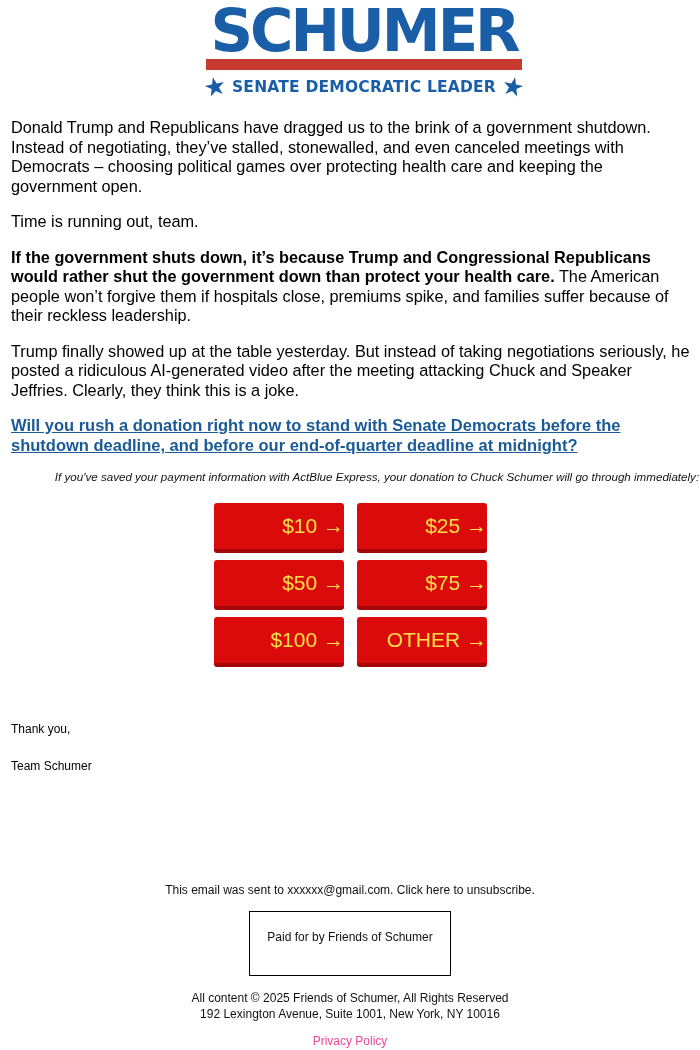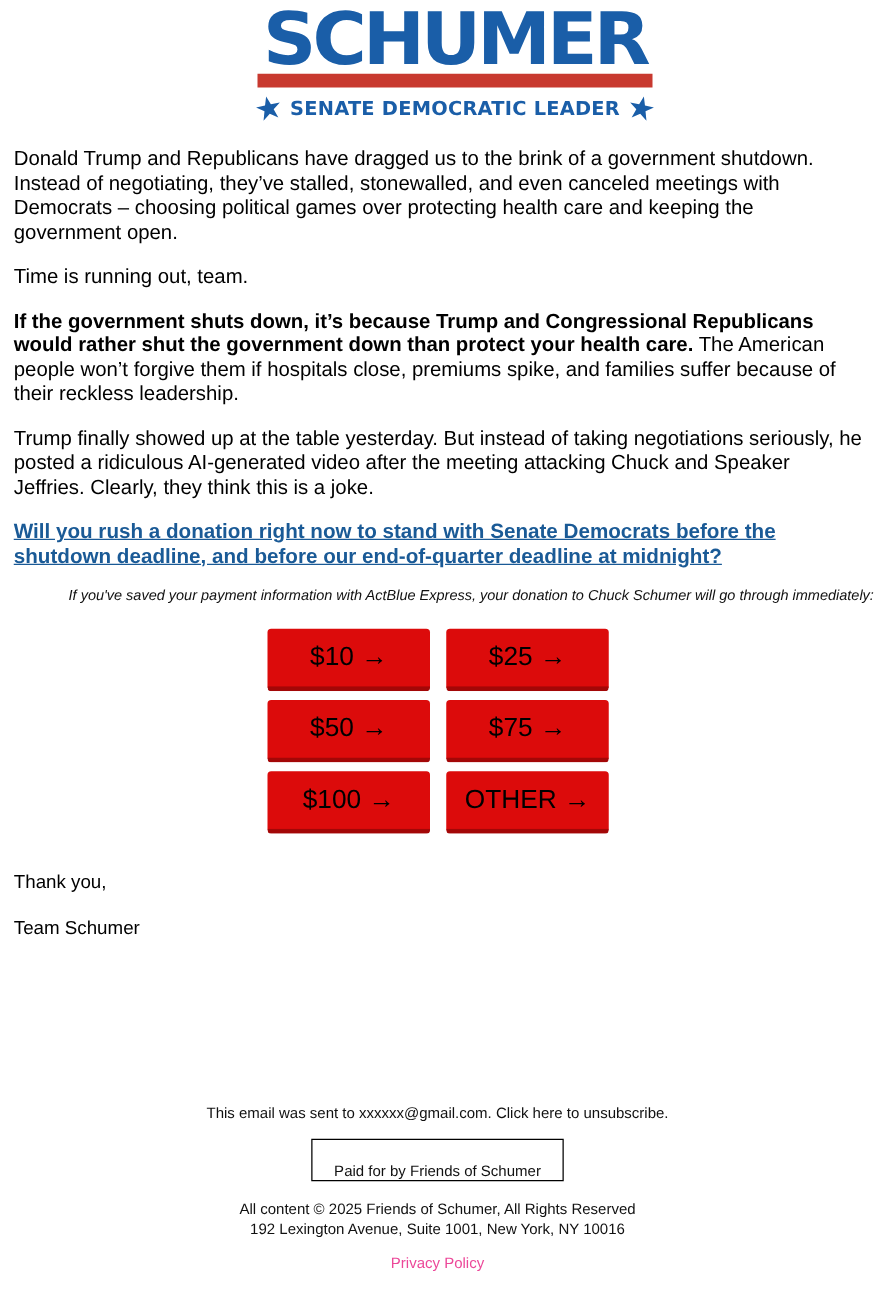--- a/index.html
+++ b/index.html
@@ -122,10 +122,10 @@
       background: #dc0b0b;
       border-radius: 3px;
       border-bottom: 4px solid #a30707;
-      color: #000000;
+      color: #fde047;
       font-size: 21px;
       line-height: 46px;
-      text-align: center;
+      text-align: right;
       text-decoration: none;
       display: block;
       cursor: pointer;

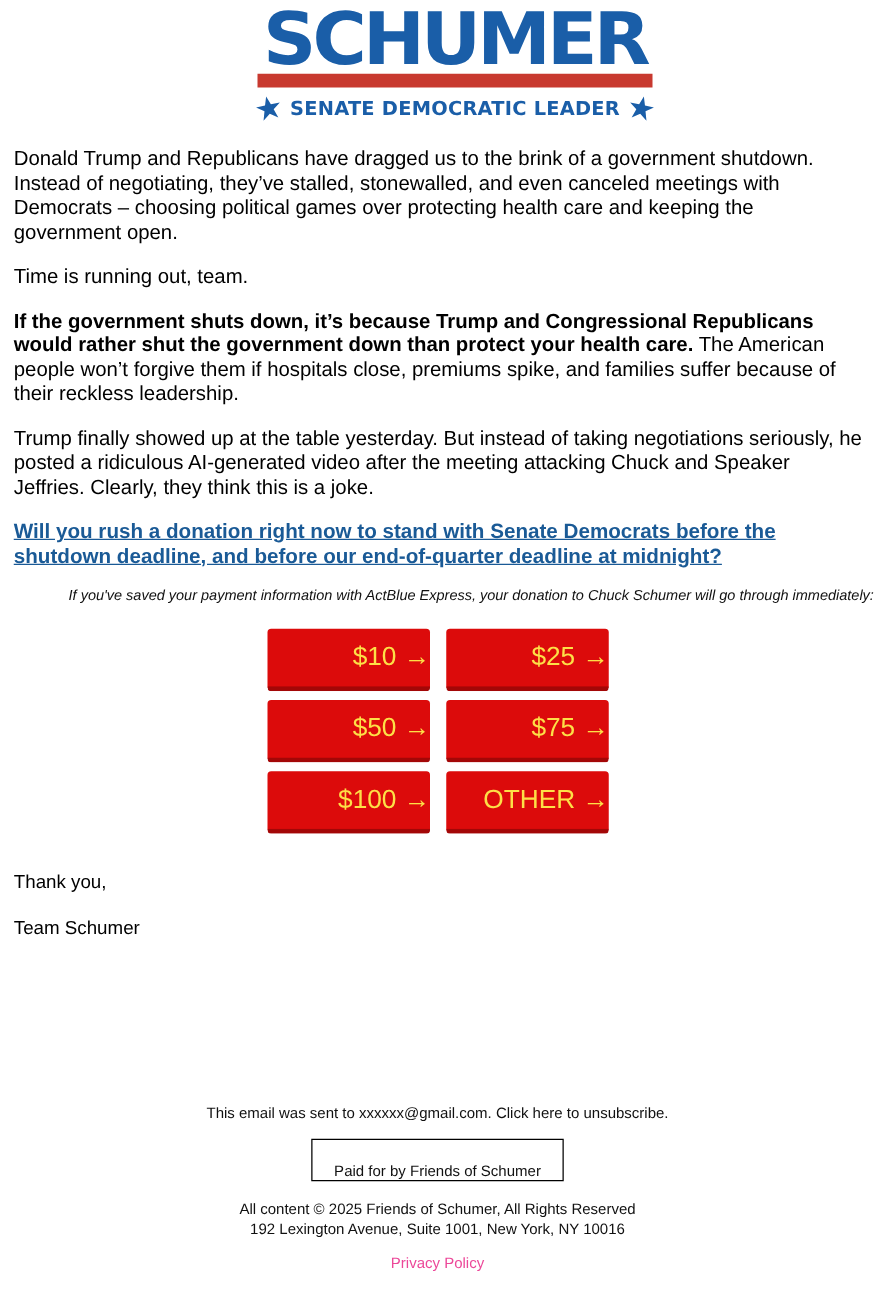--- a/index.html
+++ b/index.html
@@ -135,8 +135,8 @@
     .signoff {
       position: absolute;
       left: 11px;
-      top: 696px;
-      font-size: 15px;
+      top: 720px;
+      font-size: 12px;
       line-height: 19px;
     }
     .signoff p {

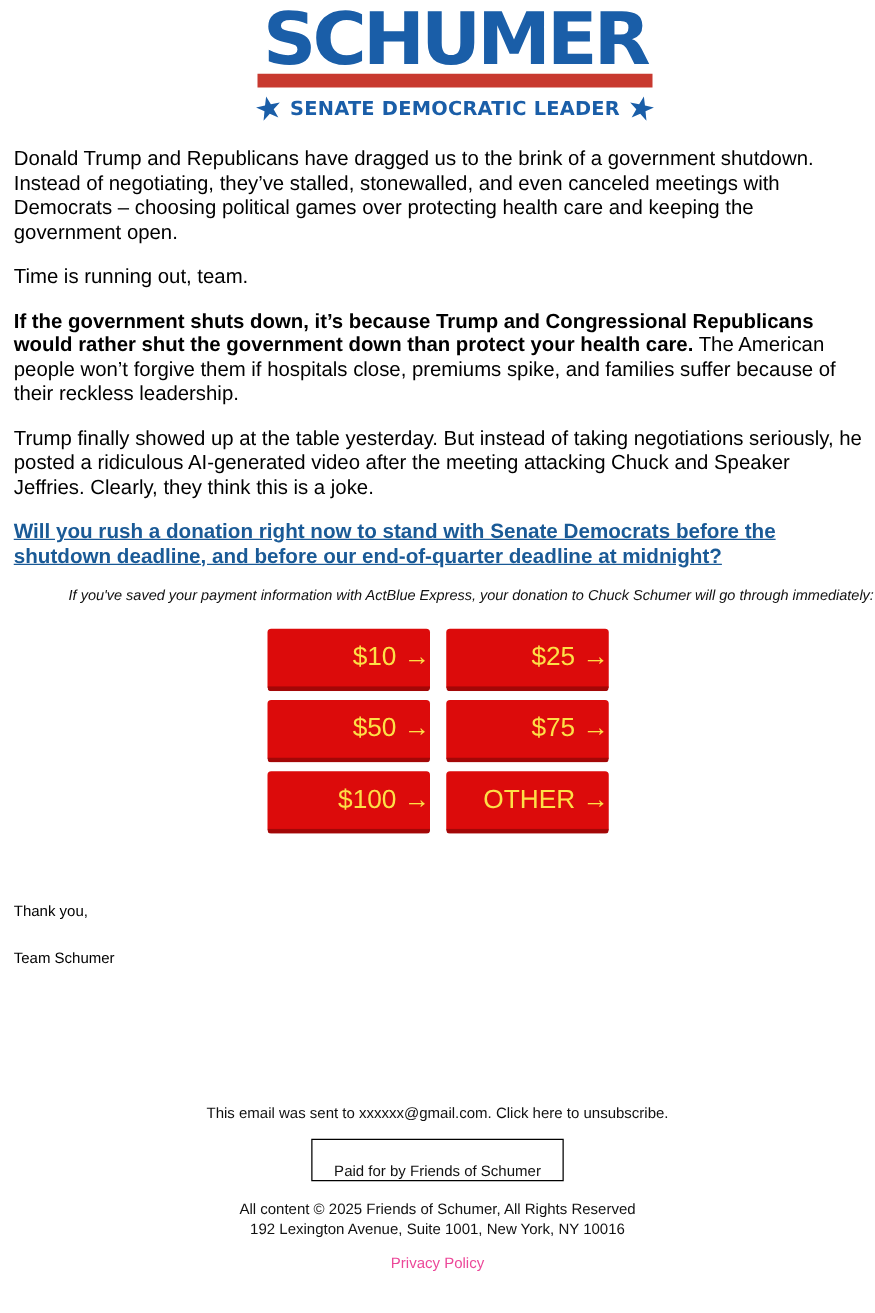--- a/index.html
+++ b/index.html
@@ -164,7 +164,7 @@
     .paid-box {
       margin: 14px auto 0 auto;
       width: 202px;
-      height: 34px;
+      height: 65px;
       border: 1px solid #000000;
       line-height: 50px;
       font-size: 12px;

